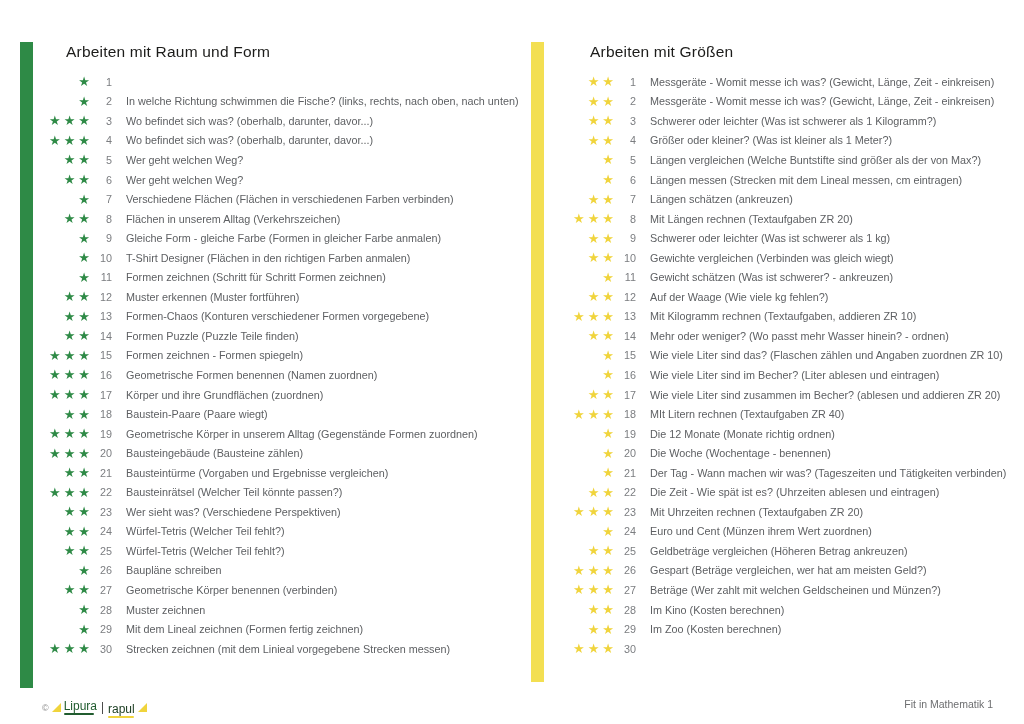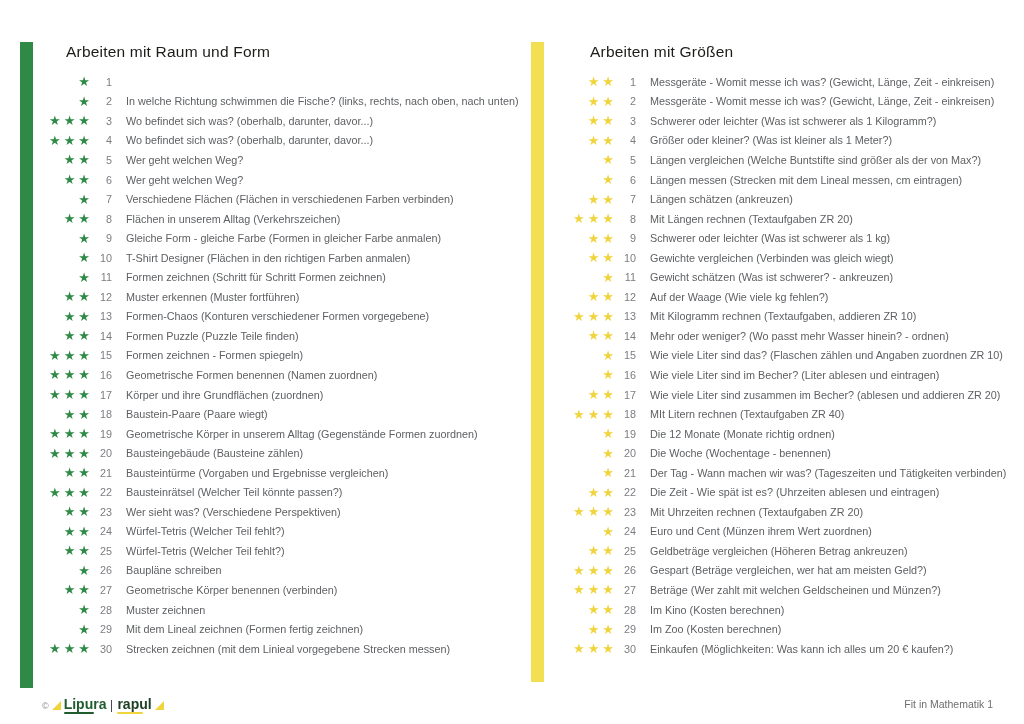--- a/index.html
+++ b/index.html
@@ -542,7 +542,6 @@
           <span class="star">★</span>
         </span>
         <span class="num">30</span>
-        <span class="text">Einkaufen (Möglichkeiten: Was kann ich alles um 20 € kaufen?)</span>
       </li>
     </ol>
 </section>

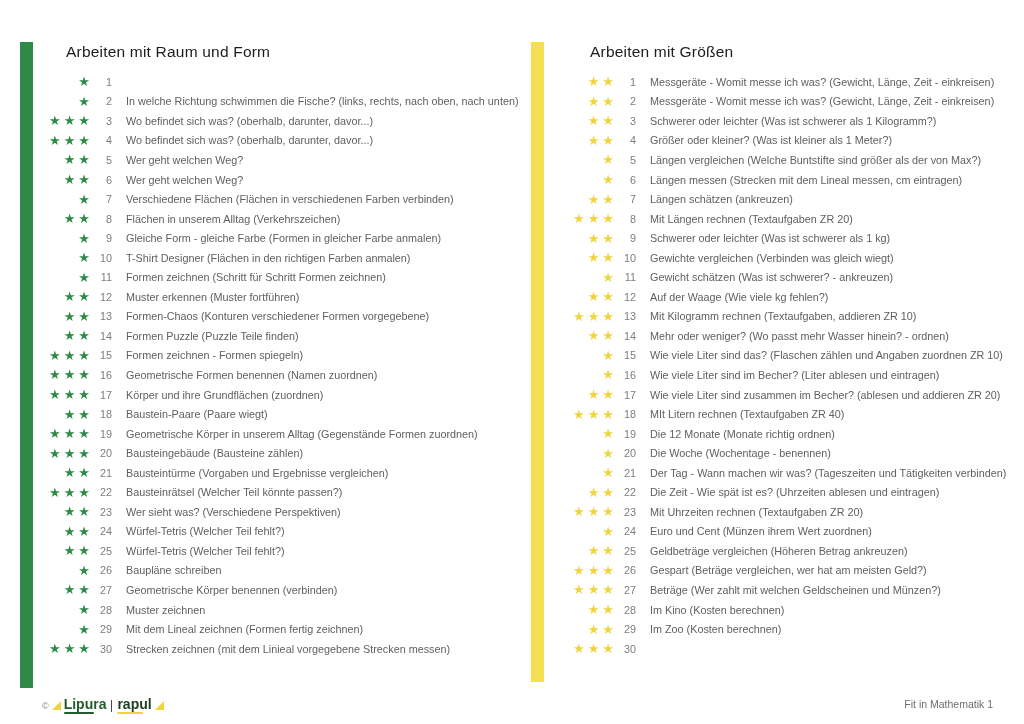--- a/index.html
+++ b/index.html
@@ -41,7 +41,7 @@
   .logo{position:absolute;left:42px;top:3px;display:flex;align-items:center;gap:3px;}
   .copyright{font-size:9px;color:#8a8a8a;}
   .logo-triangle{width:0;height:0;border-bottom:9px solid var(--yellow-star);border-left:9px solid transparent;}
-  .brand{font-size:14px;font-weight:700;line-height:1;}
+  .brand{font-size:12px;font-weight:400;line-height:1;}
   .brand.lipura{color:var(--brand-green);}
   .brand.rapul{color:#1f4025;}
   .brand-wrap{display:flex;flex-direction:column;gap:1px;}

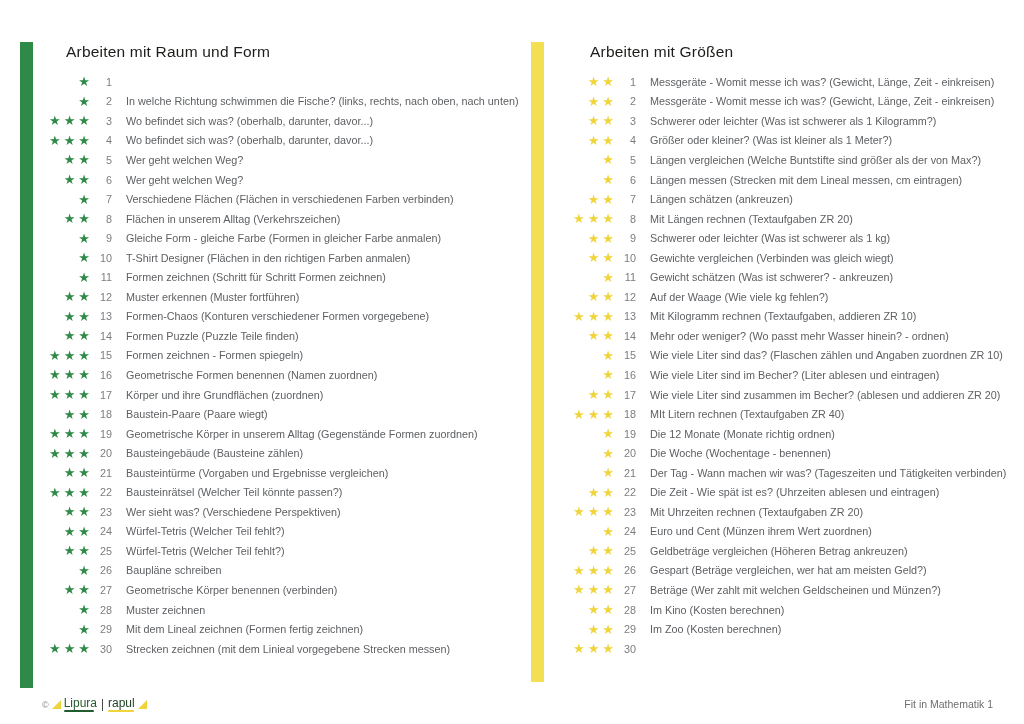--- a/index.html
+++ b/index.html
@@ -43,7 +43,7 @@
   .logo-triangle{width:0;height:0;border-bottom:9px solid var(--yellow-star);border-left:9px solid transparent;}
   .brand{font-size:12px;font-weight:400;line-height:1;}
   .brand.lipura{color:var(--brand-green);}
-  .brand.rapul{color:#1f4025;}
+  .brand.rapul{color:#1f4025;margin-top:6px;}
   .brand-wrap{display:flex;flex-direction:column;gap:1px;}
   .brand-tagline{height:2px;border-radius:1px;}
   .brand-tagline.green{background:var(--brand-green);width:30px;}

